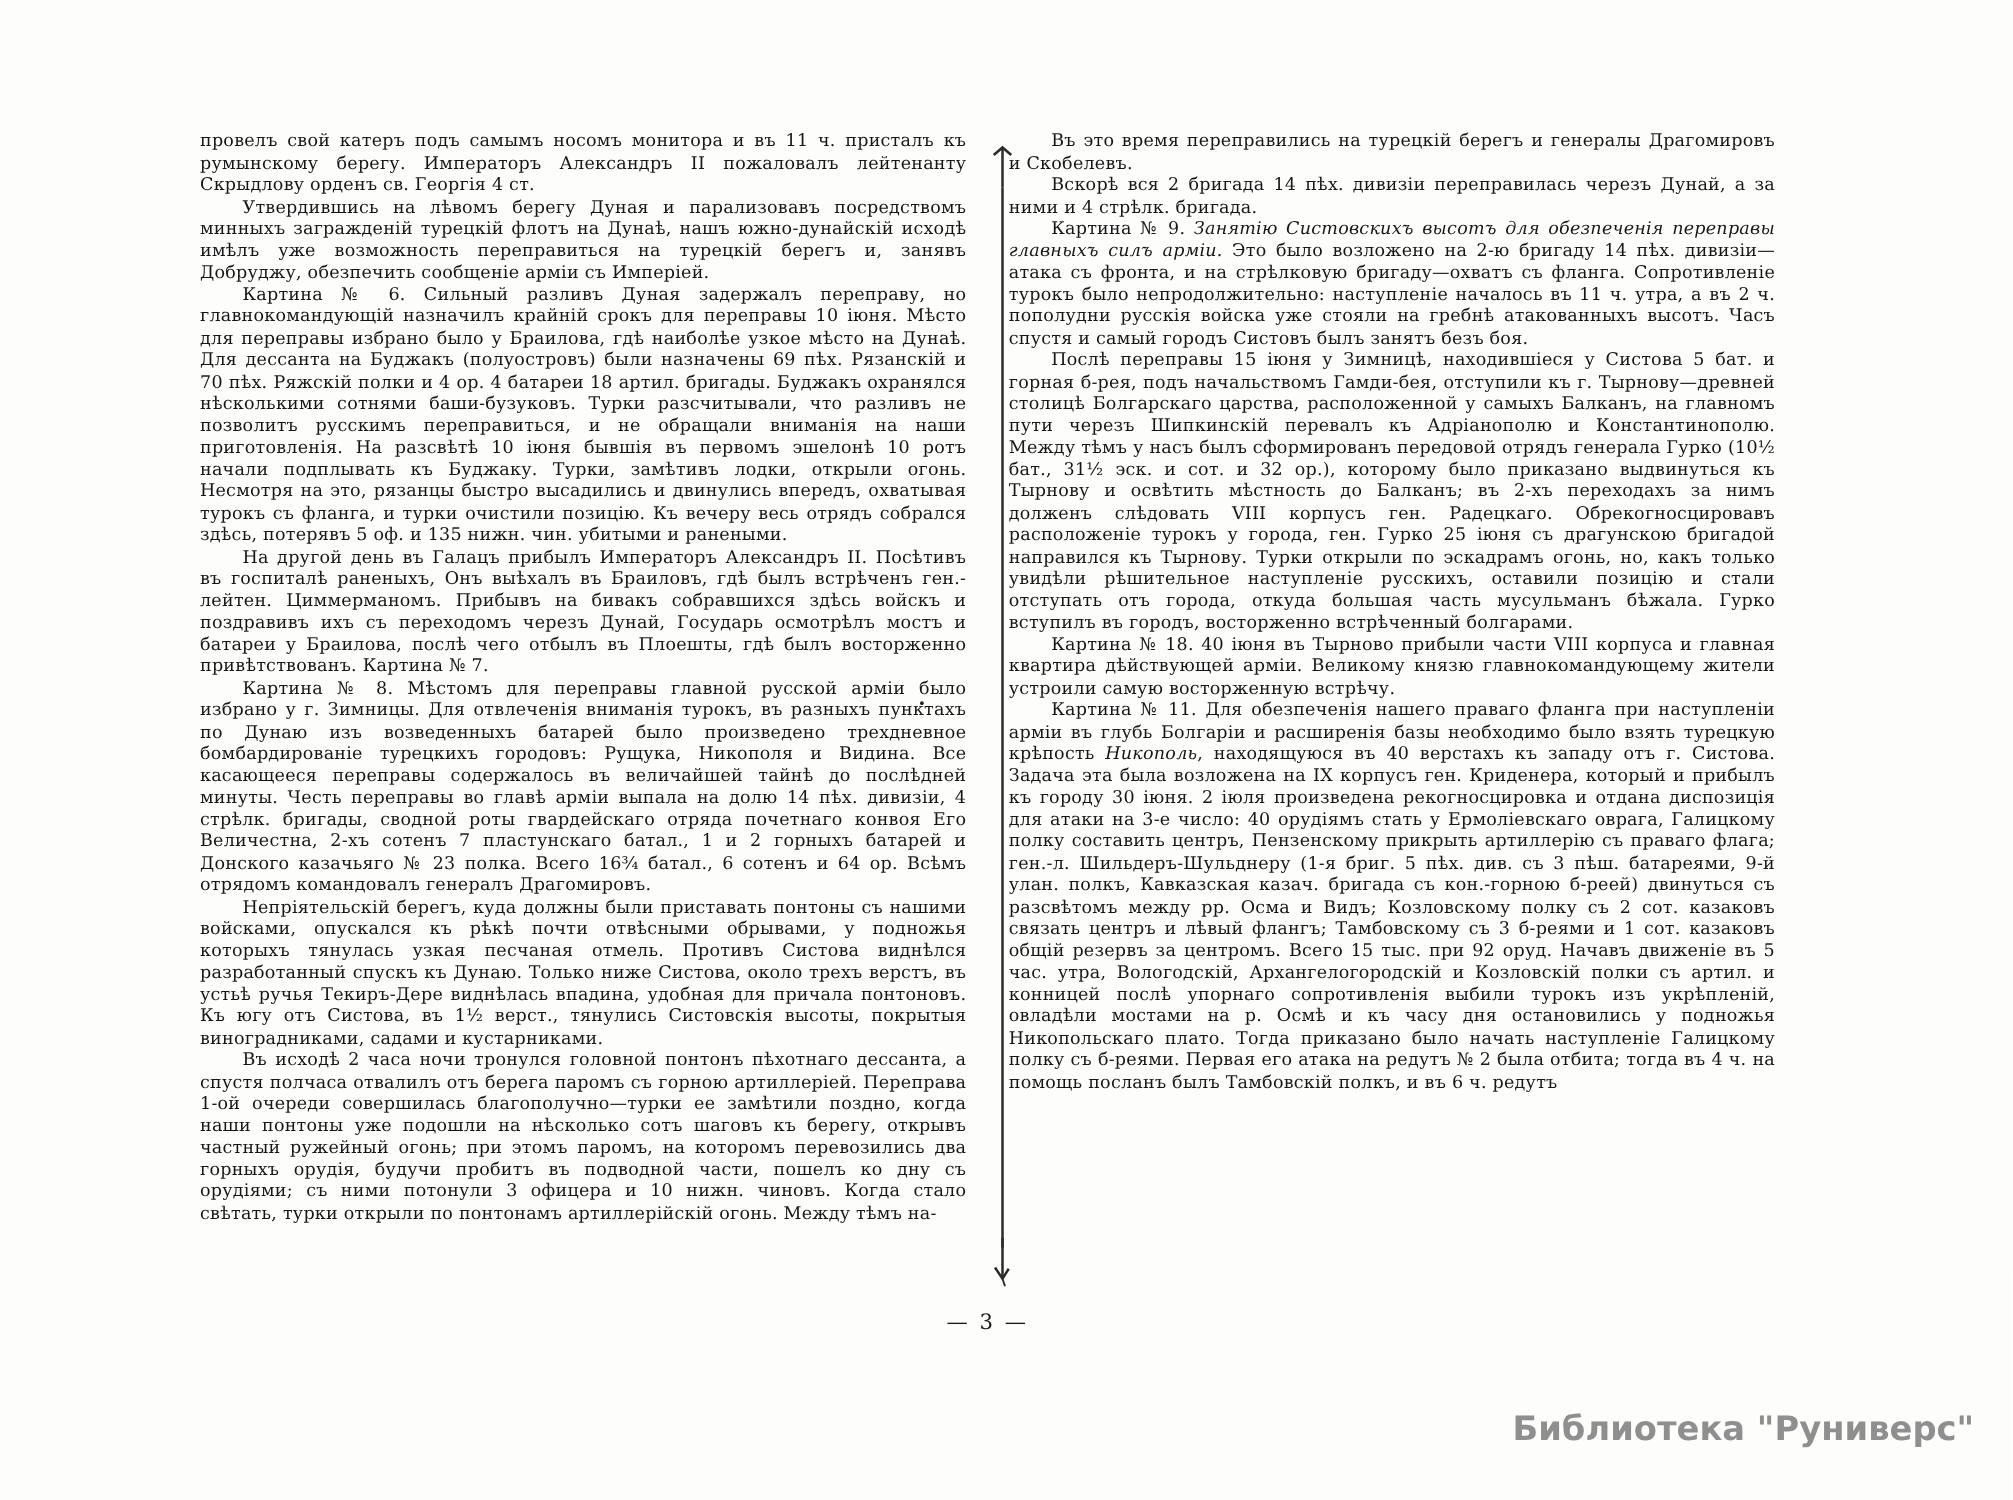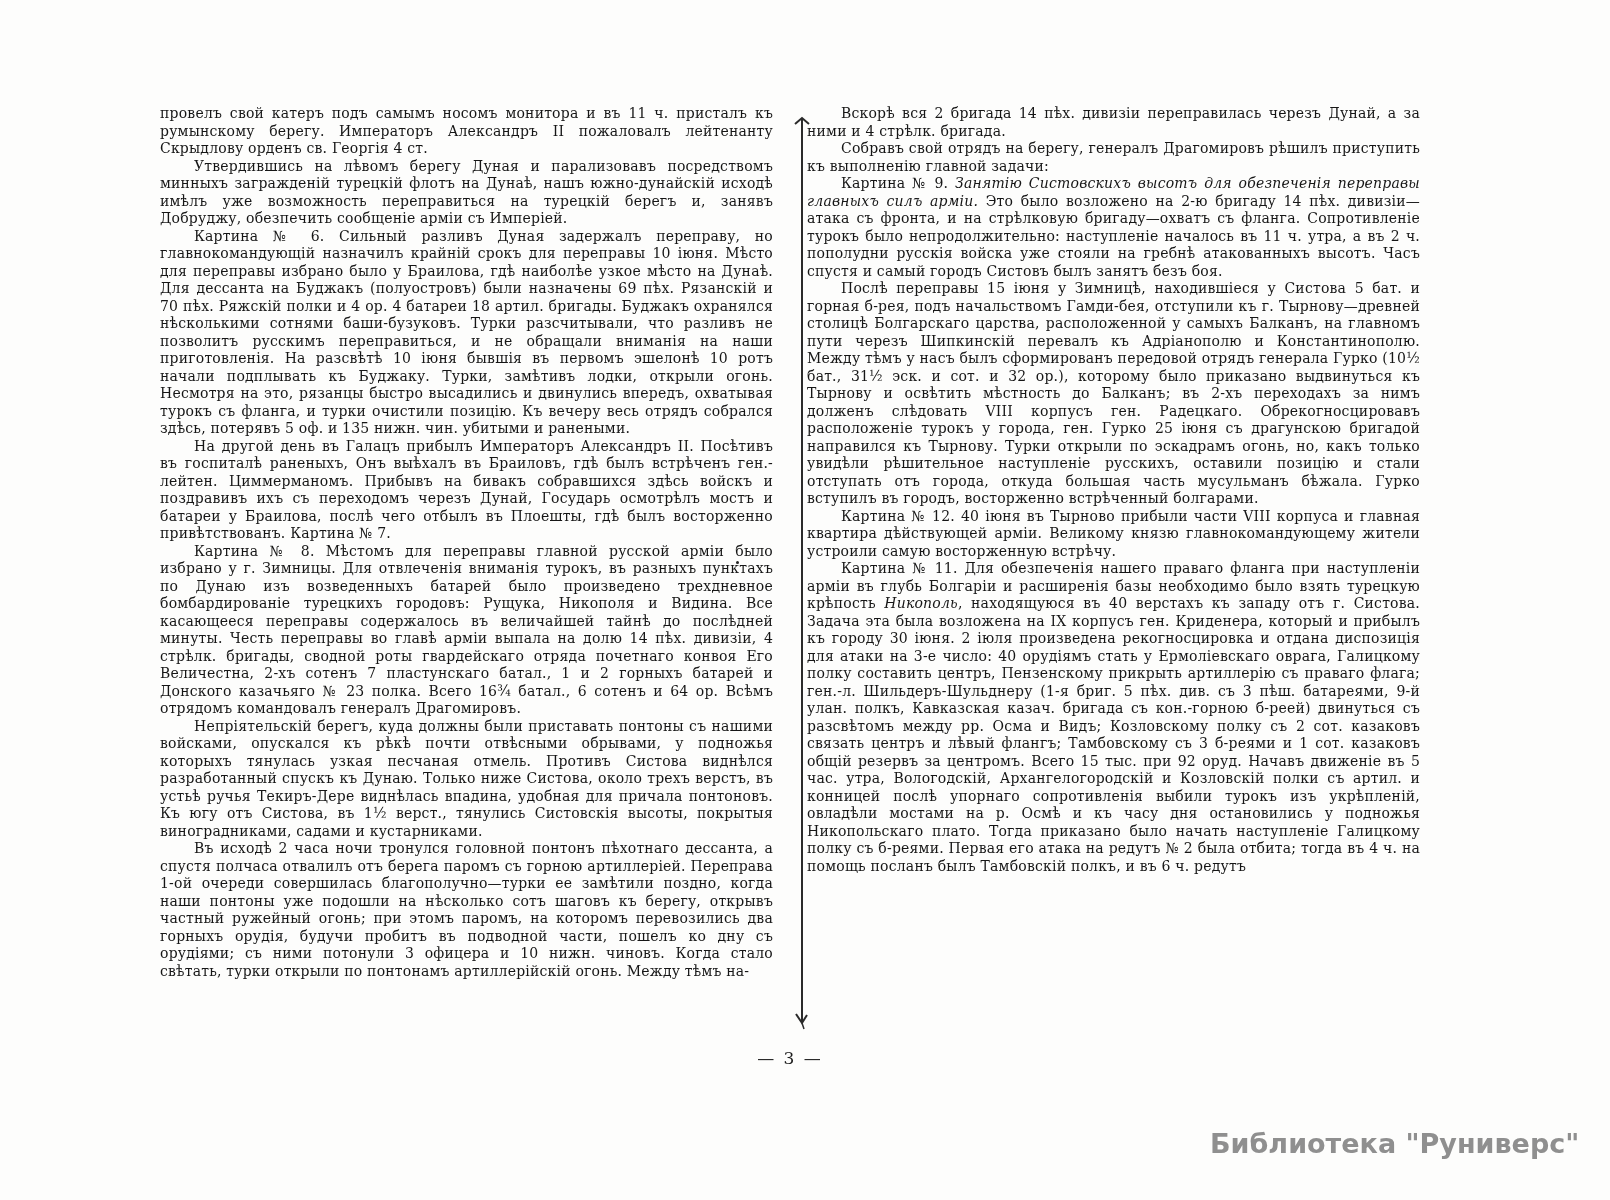--- a/index.html
+++ b/index.html
@@ -94,6 +94,7 @@
       <p class="para indent"><span>Въ исходѣ 2 часа ночи тронулся головной понтонъ пѣхотнаго дессанта, а спустя полчаса отвалилъ отъ берега паромъ съ горною артиллеріей. Переправа 1-ой очереди совершилась благополучно—турки ее замѣтили поздно, когда наши понтоны уже подошли на нѣсколько сотъ шаговъ къ берегу, открывъ частный ружейный огонь; при этомъ паромъ, на которомъ перевозились два горныхъ орудія, будучи пробитъ въ подводной части, пошелъ ко дну съ орудіями; съ ними потонули 3 офицера и 10 нижн. чиновъ. Когда стало свѣтать, турки открыли по понтонамъ артиллерійскій огонь. Между тѣмъ на-</span></p>
     </div>
   <div class="col" id="col-right">
+      <p class="para indent"><span>Въ это время переправились на турецкій берегъ и генералы Драгомировъ и Скобелевъ.</span></p>
       <p class="para indent"><span>Вскорѣ вся 2 бригада 14 пѣх. дивизіи переправилась черезъ Дунай, а за ними и 4 стрѣлк. бригада.</span></p>
       <p class="para indent"><span>Собравъ свой отрядъ на берегу, генералъ Драгомировъ рѣшилъ приступить къ выполненію главной задачи:</span></p>
       <p class="para indent"><span class="seg-bold">Картина № 9. </span><span class="seg-italic">Занятію Систовскихъ высотъ для обезпеченія переправы главныхъ силъ арміи. </span><span>Это было возложено на 2-ю бригаду 14 пѣх. дивизіи—атака съ фронта, и на стрѣлковую бригаду—охватъ съ фланга. Сопротивленіе турокъ было непродолжительно: наступленіе началось въ 11 ч. утра, а въ 2 ч. пополудни русскія войска уже стояли на гребнѣ атакованныхъ высотъ. Часъ спустя и самый городъ Систовъ былъ занятъ безъ боя.</span></p>

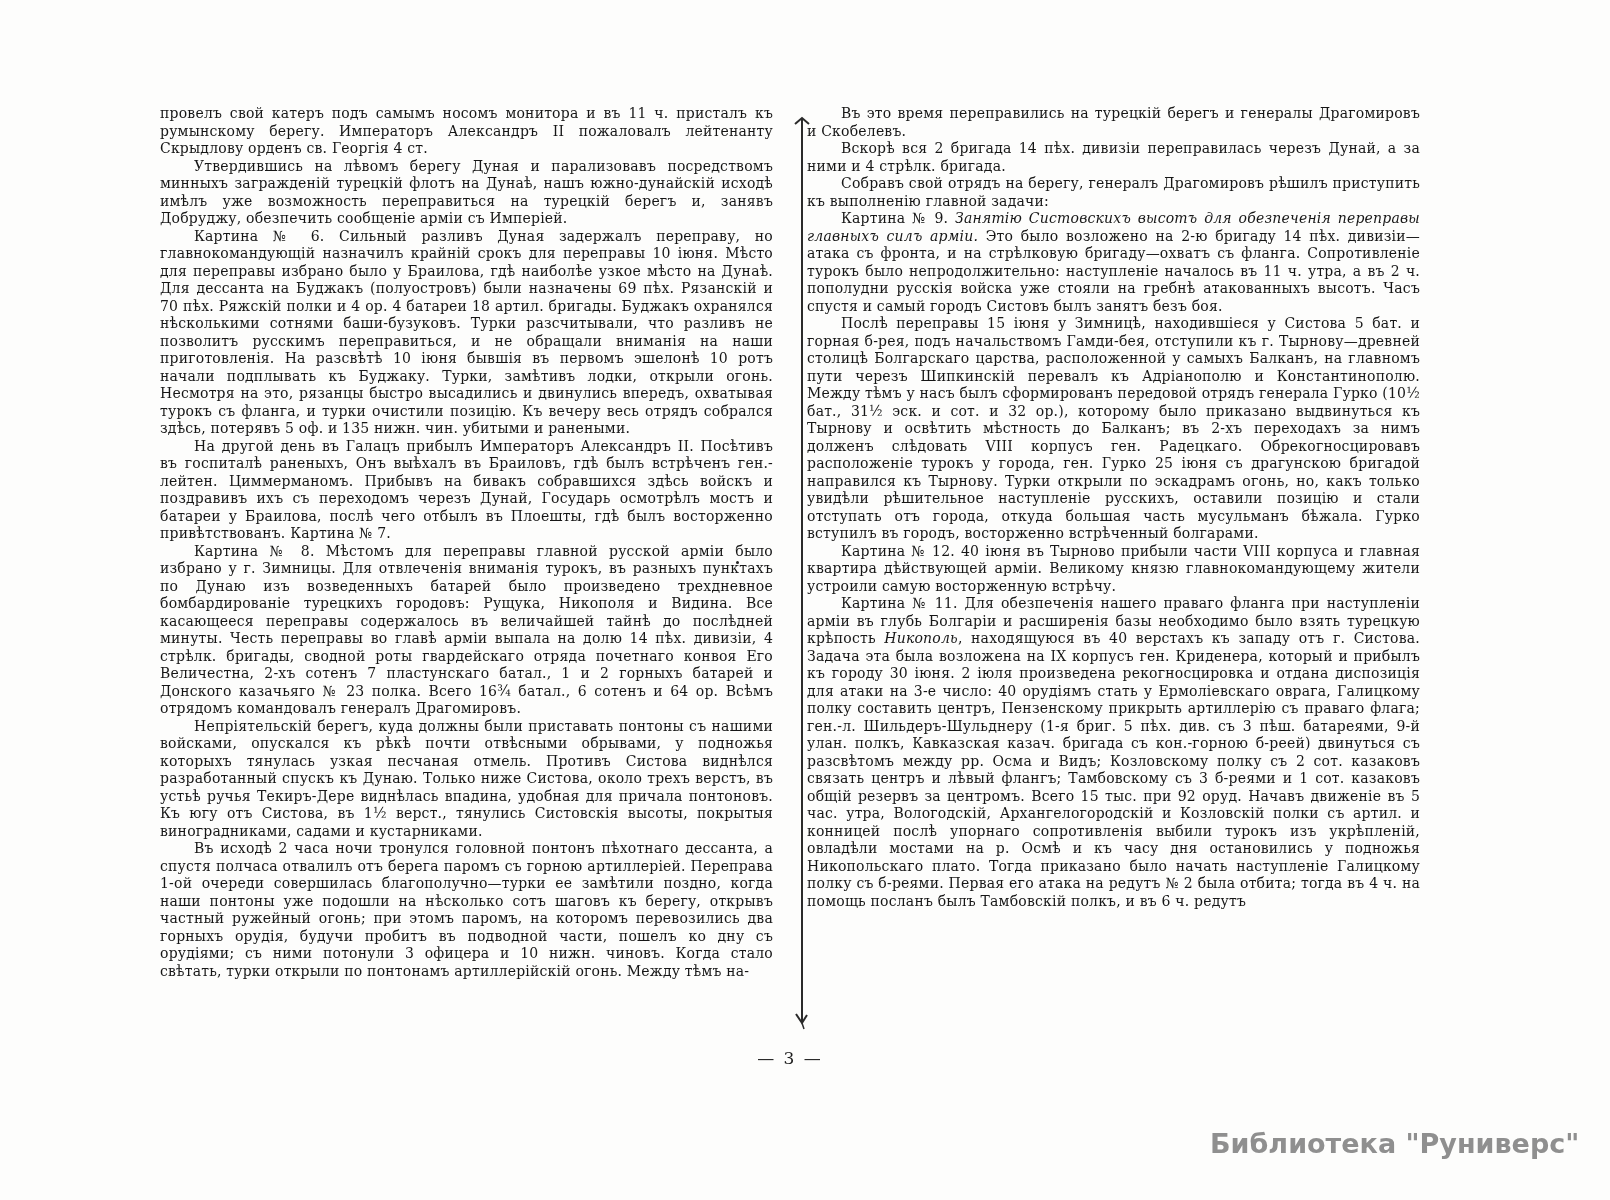--- a/index.html
+++ b/index.html
@@ -96,7 +96,6 @@
   <div class="col" id="col-right">
       <p class="para indent"><span>Въ это время переправились на турецкій берегъ и генералы Драгомировъ и Скобелевъ.</span></p>
       <p class="para indent"><span>Вскорѣ вся 2 бригада 14 пѣх. дивизіи переправилась черезъ Дунай, а за ними и 4 стрѣлк. бригада.</span></p>
-      <p class="para indent"><span>Собравъ свой отрядъ на берегу, генералъ Драгомировъ рѣшилъ приступить къ выполненію главной задачи:</span></p>
       <p class="para indent"><span class="seg-bold">Картина № 9. </span><span class="seg-italic">Занятію Систовскихъ высотъ для обезпеченія переправы главныхъ силъ арміи. </span><span>Это было возложено на 2-ю бригаду 14 пѣх. дивизіи—атака съ фронта, и на стрѣлковую бригаду—охватъ съ фланга. Сопротивленіе турокъ было непродолжительно: наступленіе началось въ 11 ч. утра, а въ 2 ч. пополудни русскія войска уже стояли на гребнѣ атакованныхъ высотъ. Часъ спустя и самый городъ Систовъ былъ занятъ безъ боя.</span></p>
       <p class="para indent"><span>Послѣ переправы 15 іюня у Зимницѣ, находившіеся у Систова 5 бат. и горная б-рея, подъ начальствомъ Гамди-бея, отступили къ г. Тырнову—древней столицѣ Болгарскаго царства, расположенной у самыхъ Балканъ, на главномъ пути черезъ Шипкинскій перевалъ къ Адріанополю и Константинополю. Между тѣмъ у насъ былъ сформированъ передовой отрядъ генерала Гурко (10½ бат., 31½ эск. и сот. и 32 ор.), которому было приказано выдвинуться къ Тырнову и освѣтить мѣстность до Балканъ; въ 2-хъ переходахъ за нимъ долженъ слѣдовать VIII корпусъ ген. Радецкаго. Обрекогносцировавъ расположеніе турокъ у города, ген. Гурко 25 іюня съ драгунскою бригадой направился къ Тырнову. Турки открыли по эскадрамъ огонь, но, какъ только увидѣли рѣшительное наступленіе русскихъ, оставили позицію и стали отступать отъ города, откуда большая часть мусульманъ бѣжала. Гурко вступилъ въ городъ, восторженно встрѣченный болгарами.</span></p>
       <p class="para indent"><span class="seg-bold">Картина № 12. </span><span>40 іюня въ Тырново прибыли части VIII корпуса и главная квартира дѣйствующей арміи. Великому князю главнокомандующему жители устроили самую восторженную встрѣчу.</span></p>

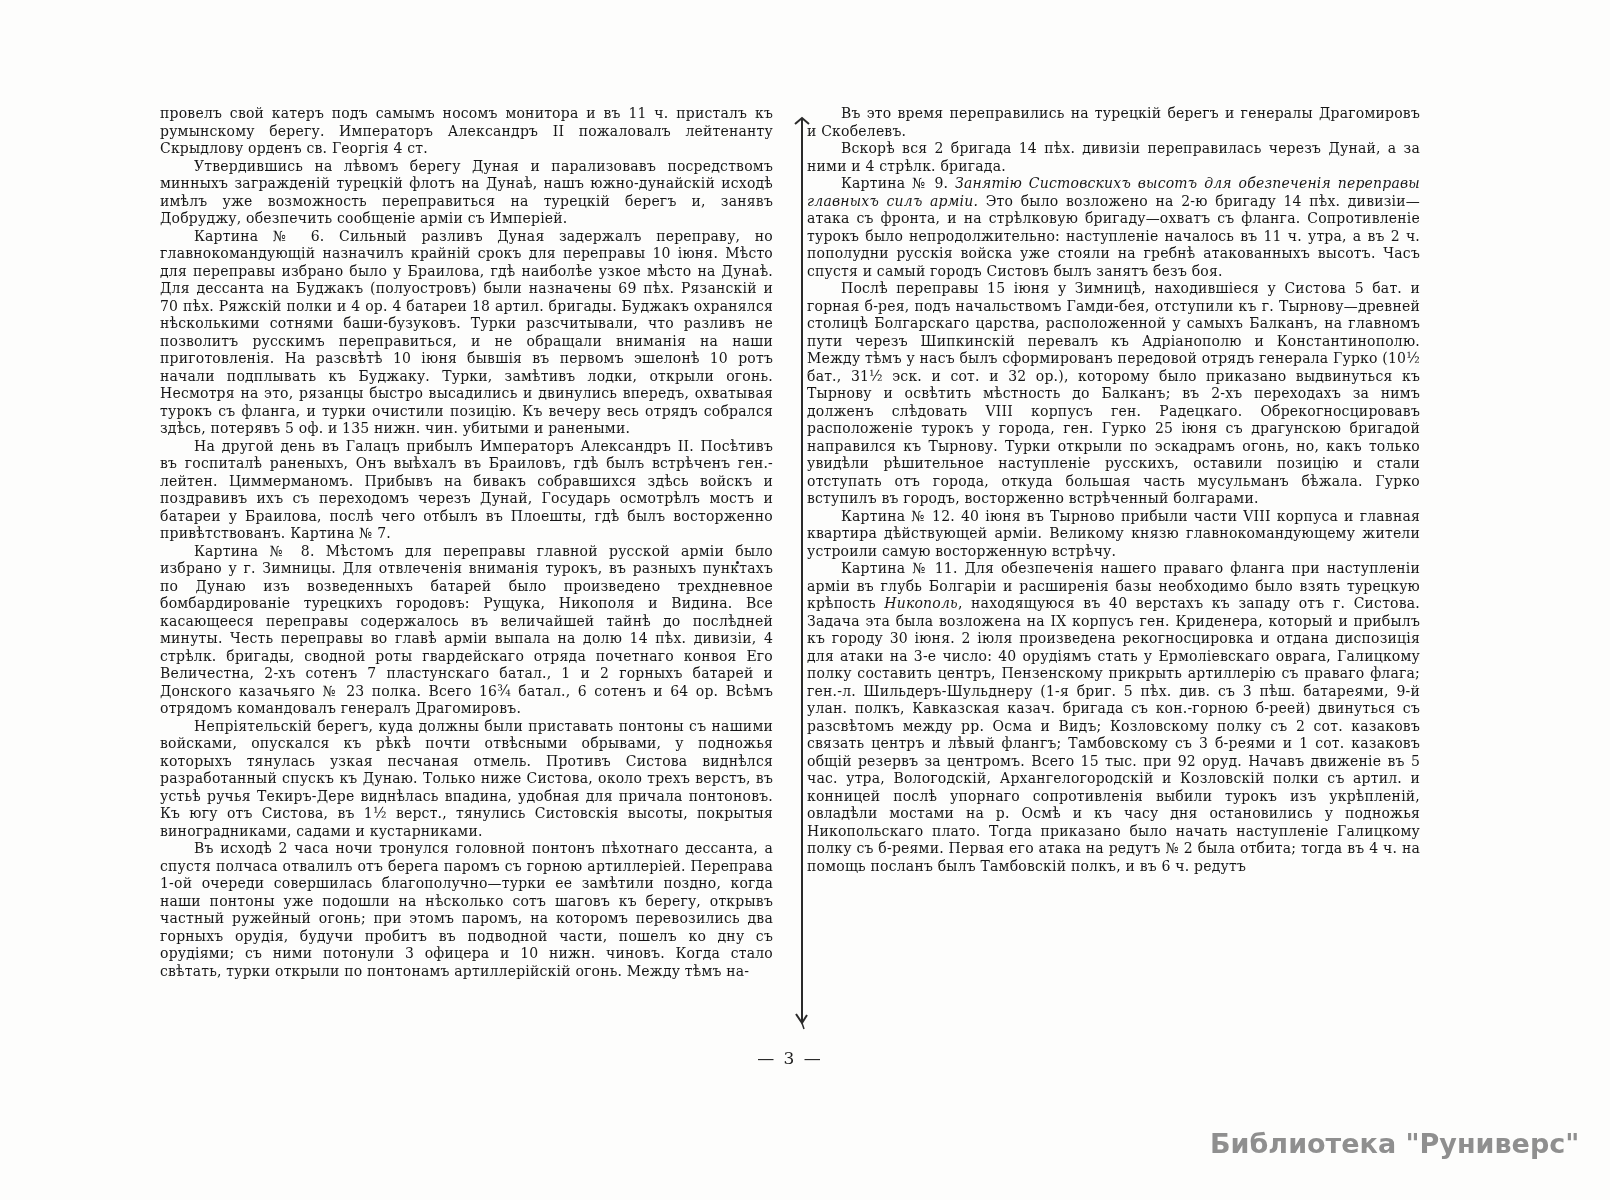--- a/index.html
+++ b/index.html
@@ -98,7 +98,7 @@
       <p class="para indent"><span>Вскорѣ вся 2 бригада 14 пѣх. дивизіи переправилась черезъ Дунай, а за ними и 4 стрѣлк. бригада.</span></p>
       <p class="para indent"><span class="seg-bold">Картина № 9. </span><span class="seg-italic">Занятію Систовскихъ высотъ для обезпеченія переправы главныхъ силъ арміи. </span><span>Это было возложено на 2-ю бригаду 14 пѣх. дивизіи—атака съ фронта, и на стрѣлковую бригаду—охватъ съ фланга. Сопротивленіе турокъ было непродолжительно: наступленіе началось въ 11 ч. утра, а въ 2 ч. пополудни русскія войска уже стояли на гребнѣ атакованныхъ высотъ. Часъ спустя и самый городъ Систовъ былъ занятъ безъ боя.</span></p>
       <p class="para indent"><span>Послѣ переправы 15 іюня у Зимницѣ, находившіеся у Систова 5 бат. и горная б-рея, подъ начальствомъ Гамди-бея, отступили къ г. Тырнову—древней столицѣ Болгарскаго царства, расположенной у самыхъ Балканъ, на главномъ пути черезъ Шипкинскій перевалъ къ Адріанополю и Константинополю. Между тѣмъ у насъ былъ сформированъ передовой отрядъ генерала Гурко (10½ бат., 31½ эск. и сот. и 32 ор.), которому было приказано выдвинуться къ Тырнову и освѣтить мѣстность до Балканъ; въ 2-хъ переходахъ за нимъ долженъ слѣдовать VIII корпусъ ген. Радецкаго. Обрекогносцировавъ расположеніе турокъ у города, ген. Гурко 25 іюня съ драгунскою бригадой направился къ Тырнову. Турки открыли по эскадрамъ огонь, но, какъ только увидѣли рѣшительное наступленіе русскихъ, оставили позицію и стали отступать отъ города, откуда большая часть мусульманъ бѣжала. Гурко вступилъ въ городъ, восторженно встрѣченный болгарами.</span></p>
-      <p class="para indent"><span class="seg-bold">Картина № 12. </span><span>40 іюня въ Тырново прибыли части VIII корпуса и главная квартира дѣйствующей арміи. Великому князю главнокомандующему жители устроили самую восторженную встрѣчу.</span></p>
+      <p class="para indent"><span class="seg-bold">Картина № 18. </span><span>40 іюня въ Тырново прибыли части VIII корпуса и главная квартира дѣйствующей арміи. Великому князю главнокомандующему жители устроили самую восторженную встрѣчу.</span></p>
       <p class="para indent"><span class="seg-bold">Картина № 11. </span><span>Для обезпеченія нашего праваго фланга при наступленіи арміи въ глубь Болгаріи и расширенія базы необходимо было взять турецкую крѣпость </span><span class="seg-italic">Никополь</span><span>, находящуюся въ 40 верстахъ къ западу отъ г. Систова. Задача эта была возложена на IX корпусъ ген. Криденера, который и прибылъ къ городу 30 іюня. 2 іюля произведена рекогносцировка и отдана диспозиція для атаки на 3-е число: 40 орудіямъ стать у Ермоліевскаго оврага, Галицкому полку составить центръ, Пензенскому прикрыть артиллерію съ праваго флага; ген.-л. Шильдеръ-Шульднеру (1-я бриг. 5 пѣх. див. съ 3 пѣш. батареями, 9-й улан. полкъ, Кавказская казач. бригада съ кон.-горною б-реей) двинуться съ разсвѣтомъ между рр. Осма и Видъ; Козловскому полку съ 2 сот. казаковъ связать центръ и лѣвый флангъ; Тамбовскому съ 3 б-реями и 1 сот. казаковъ общій резервъ за центромъ. Всего 15 тыс. при 92 оруд. Начавъ движеніе въ 5 час. утра, Вологодскій, Архангелогородскій и Козловскій полки съ артил. и конницей послѣ упорнаго сопротивленія выбили турокъ изъ укрѣпленій, овладѣли мостами на р. Осмѣ и къ часу дня остановились у подножья Никопольскаго плато. Тогда приказано было начать наступленіе Галицкому полку съ б-реями. Первая его атака на редутъ № 2 была отбита; тогда въ 4 ч. на помощь посланъ былъ Тамбовскій полкъ, и въ 6 ч. редутъ</span></p>
     </div>
 

